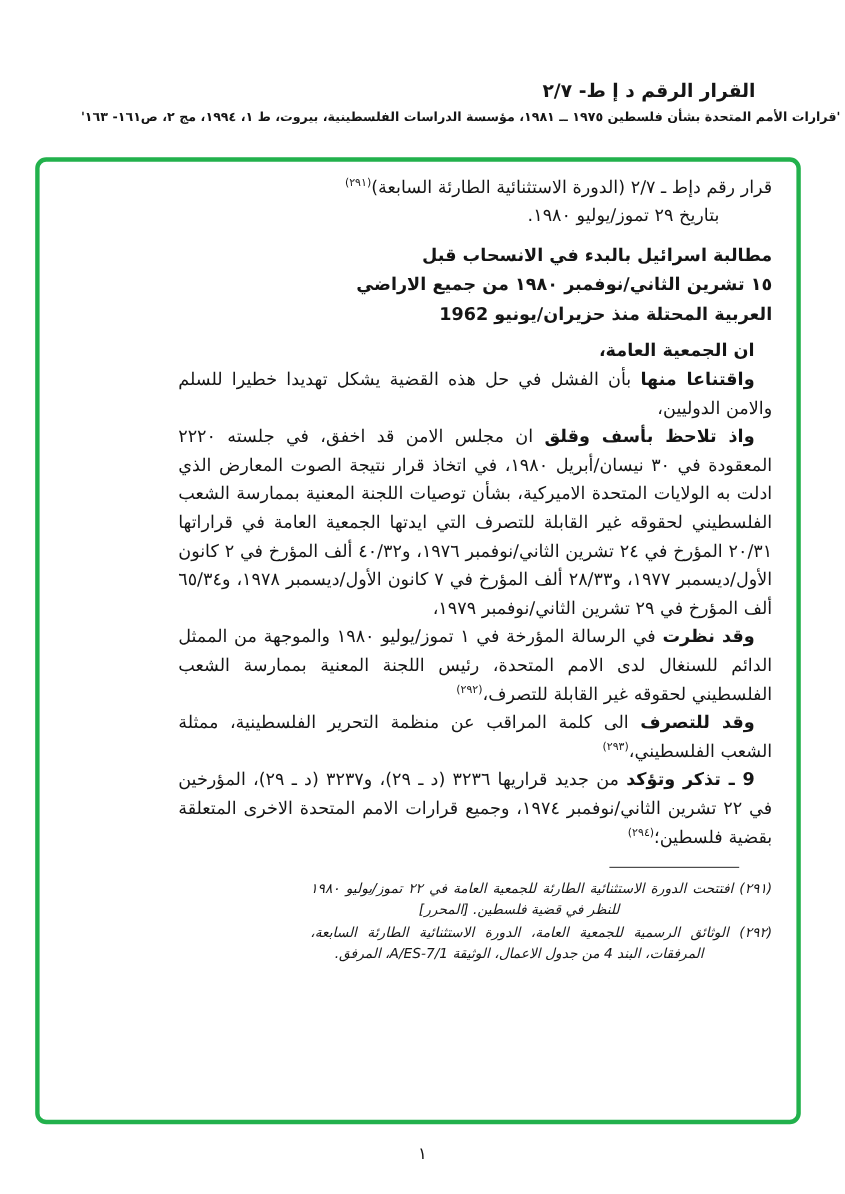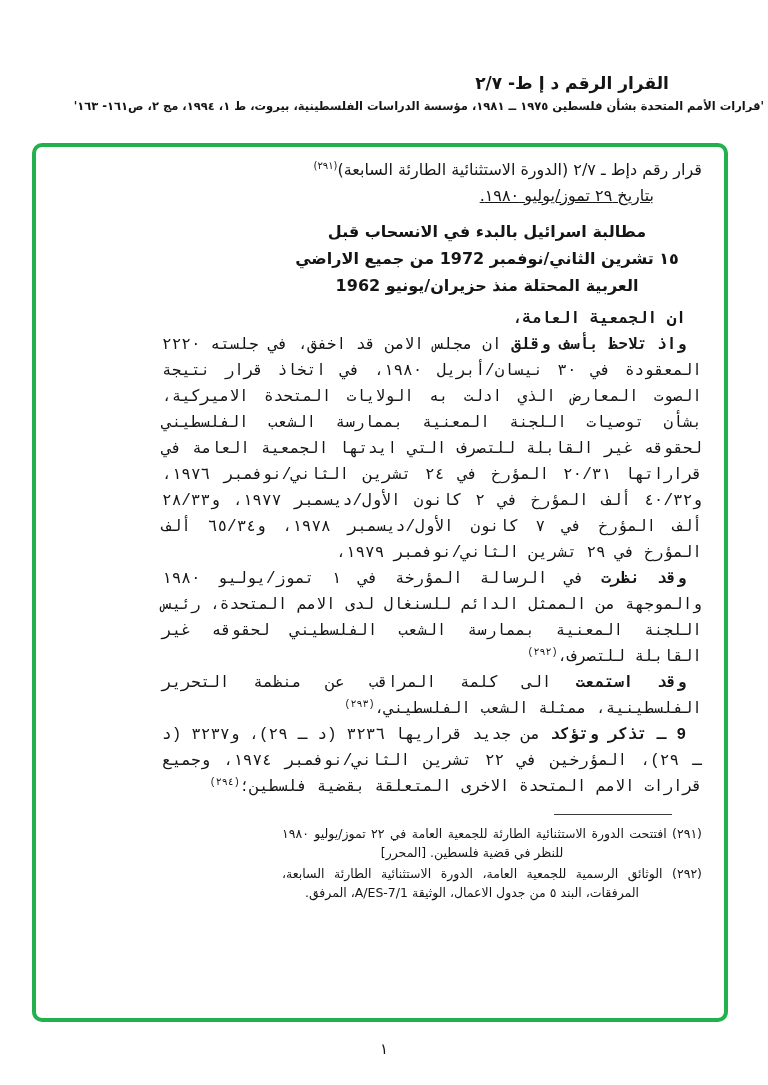--- a/index.html
+++ b/index.html
@@ -13,7 +13,7 @@
     direction: rtl;
   }
   .hdr-title {
-    position: absolute; top: 73px; left: 447px; width: 250px;
+    position: absolute; top: 73px; left: 465px; width: 250px;
     text-align: center; font-weight: bold; font-size: 17px;
     white-space: nowrap;
   }

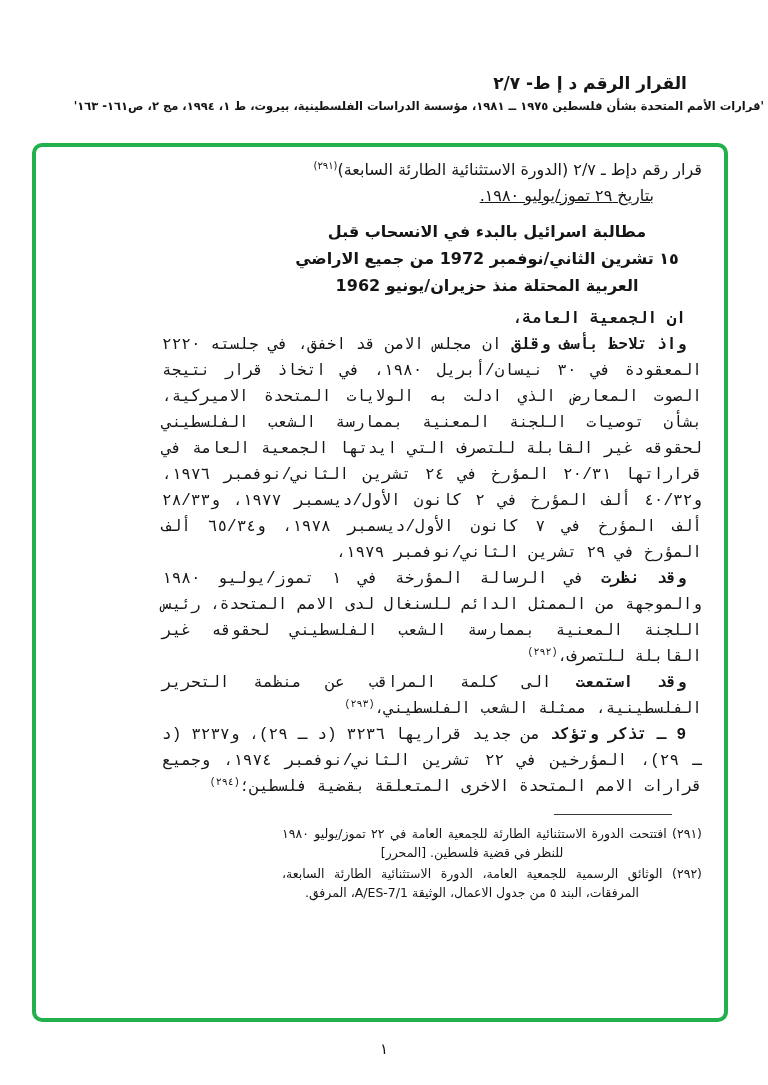--- a/index.html
+++ b/index.html
@@ -39,7 +39,7 @@
     text-align: justify;
   }
   .intro { margin: 0; }
-  .date-line { padding-right: 48px; text-decoration: underline; }
+  .date-line { padding-right: 48px; }
   .doc-title {
     font-weight: bold; text-align: center;
     padding-left: 110px;

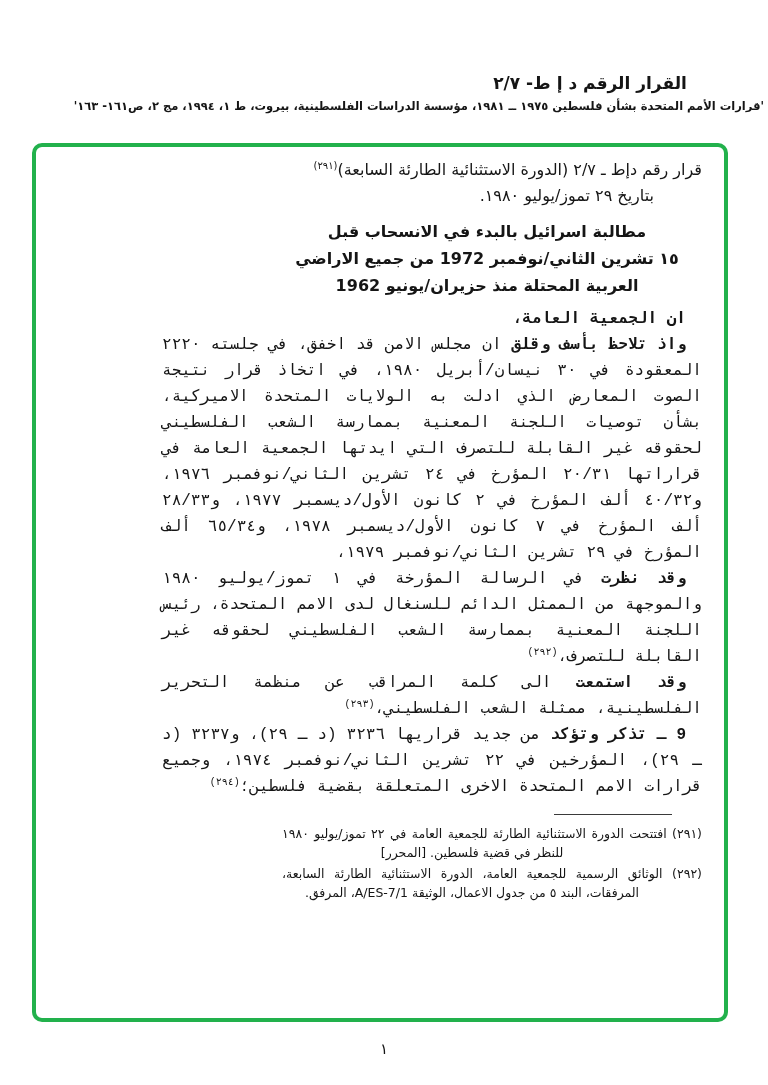--- a/index.html
+++ b/index.html
@@ -41,7 +41,7 @@
   .intro { margin: 0; }
   .date-line { padding-right: 48px; }
   .doc-title {
-    font-weight: bold; text-align: center;
+    font-weight: bold; 
     padding-left: 110px;
     margin: 9px 0 7px 0;
     line-height: 27px;

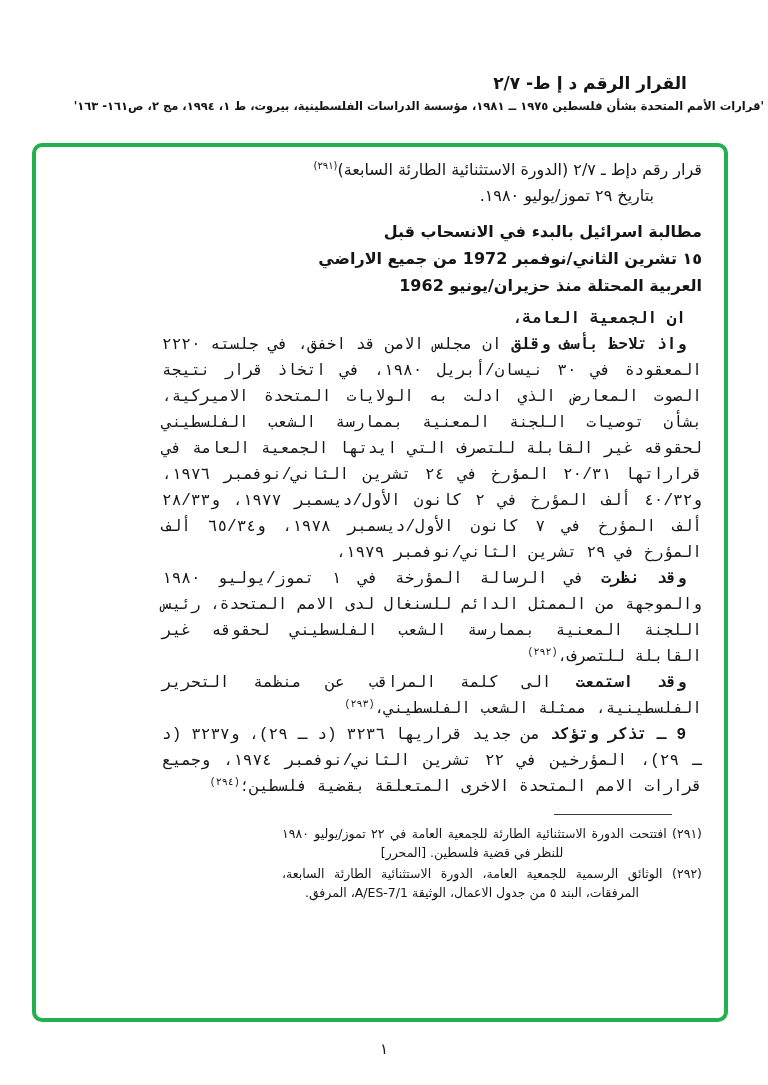--- a/index.html
+++ b/index.html
@@ -84,7 +84,7 @@
 
     <div class="doc-title">
       <div>مطالبة اسرائيل بالبدء في الانسحاب قبل</div>
-      <div>١٥ تشرين الثاني/نوفمبر 1972 من جميع الاراضي</div>
+      <div>١٥ تشرين الثاني/نوفمبر ١٩٨٠ من جميع الاراضي</div>
       <div>العربية المحتلة منذ حزيران/يونيو 1962</div>
     </div>
 

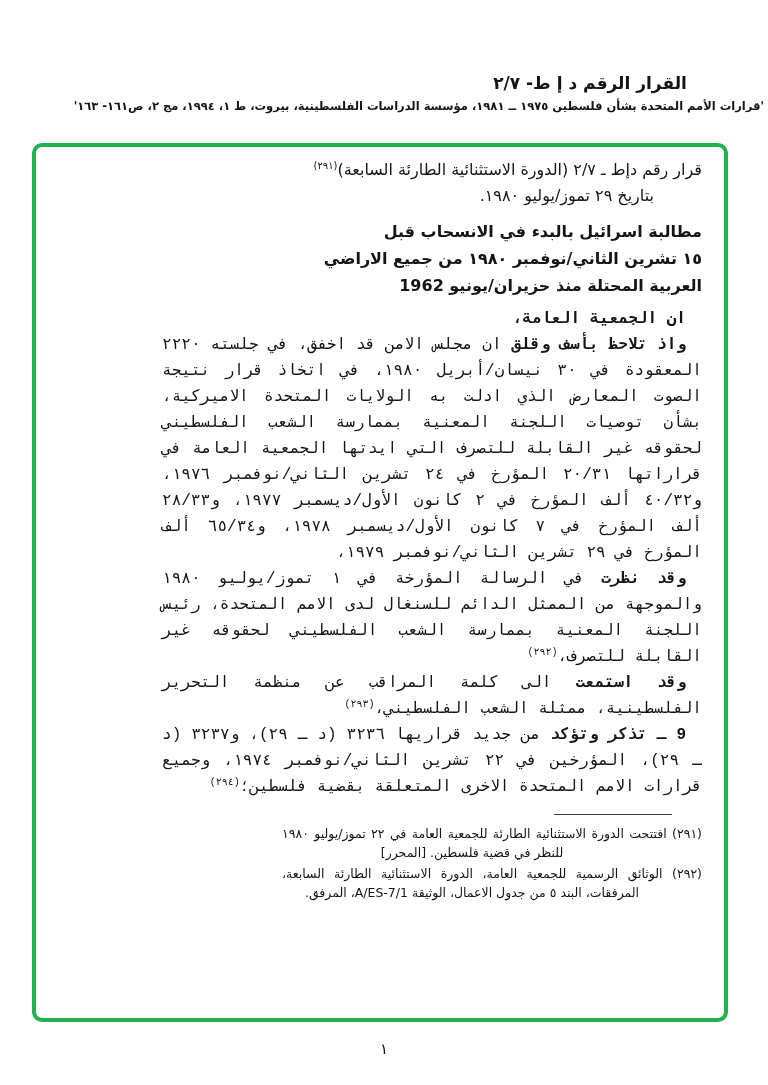--- a/index.html
+++ b/index.html
@@ -46,7 +46,7 @@
     margin: 9px 0 7px 0;
     line-height: 27px;
   }
-  .para { margin: 0; text-indent: 16px; font-family: Liberation Mono, monospace; }
+  .para { margin: 0; text-indent: 16px; }
   .para .lead { font-weight: bold; }
   sup.ref { font-size: 10px; line-height: 0; }
   .fn-block {

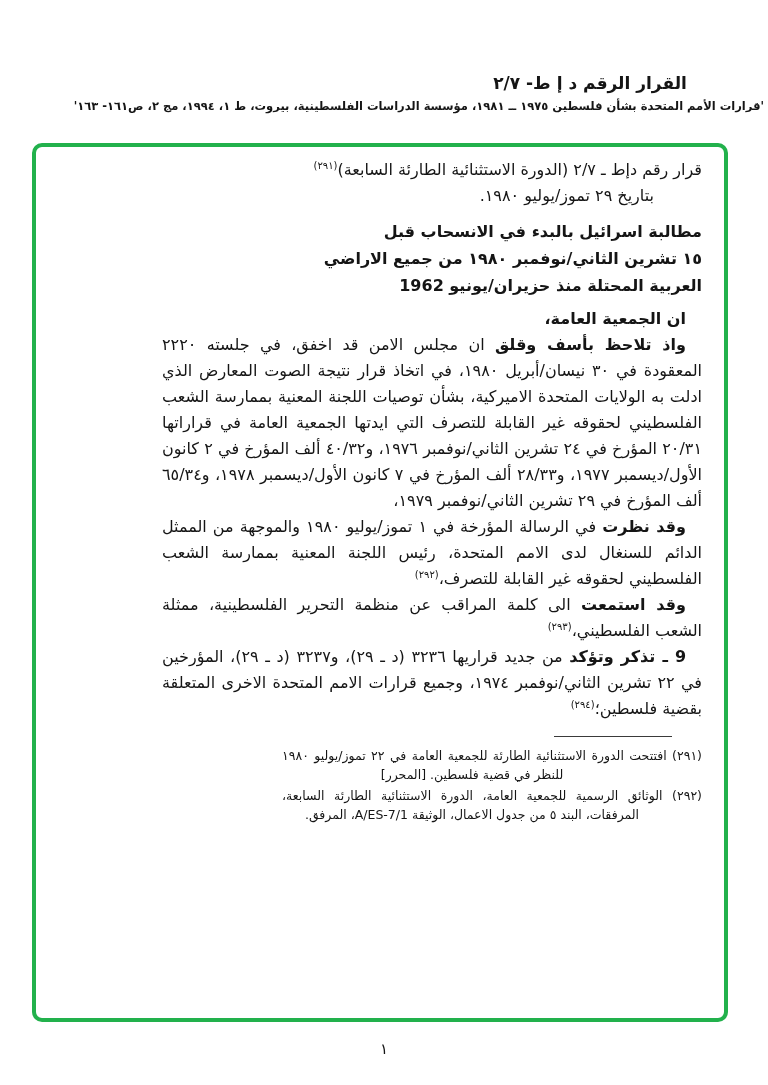--- a/index.html
+++ b/index.html
@@ -89,6 +89,7 @@
     </div>
 
     <p class="para"><b class="lead">ان الجمعية العامة،</b><span></span><sup class="ref"></sup></p>
+    <p class="para"><b class="lead">واقتناعا منها</b><span> بأن الفشل في حل هذه القضية يشكل تهديدا خطيرا للسلم والامن الدوليين،</span><sup class="ref"></sup></p>
     <p class="para"><b class="lead">واذ تلاحظ بأسف وقلق</b><span> ان مجلس الامن قد اخفق، في جلسته ٢٢٢٠ المعقودة في ٣٠ نيسان/أبريل ١٩٨٠، في اتخاذ قرار نتيجة الصوت المعارض الذي ادلت به الولايات المتحدة الاميركية، بشأن توصيات اللجنة المعنية بممارسة الشعب الفلسطيني لحقوقه غير القابلة للتصرف التي ايدتها الجمعية العامة في قراراتها ٢٠/٣١ المؤرخ في ٢٤ تشرين الثاني/نوفمبر ١٩٧٦، و٤٠/٣٢ ألف المؤرخ في ٢ كانون الأول/ديسمبر ١٩٧٧، و٢٨/٣٣ ألف المؤرخ في ٧ كانون الأول/ديسمبر ١٩٧٨، و٦٥/٣٤ ألف المؤرخ في ٢٩ تشرين الثاني/نوفمبر ١٩٧٩،</span><sup class="ref"></sup></p>
     <p class="para"><b class="lead">وقد نظرت</b><span> في الرسالة المؤرخة في ١ تموز/يوليو ١٩٨٠ والموجهة من الممثل الدائم للسنغال لدى الامم المتحدة، رئيس اللجنة المعنية بممارسة الشعب الفلسطيني لحقوقه غير القابلة للتصرف،</span><sup class="ref">(٢٩٢)</sup></p>
     <p class="para"><b class="lead">وقد استمعت</b><span> الى كلمة المراقب عن منظمة التحرير الفلسطينية، ممثلة الشعب الفلسطيني،</span><sup class="ref">(٢٩٣)</sup></p>

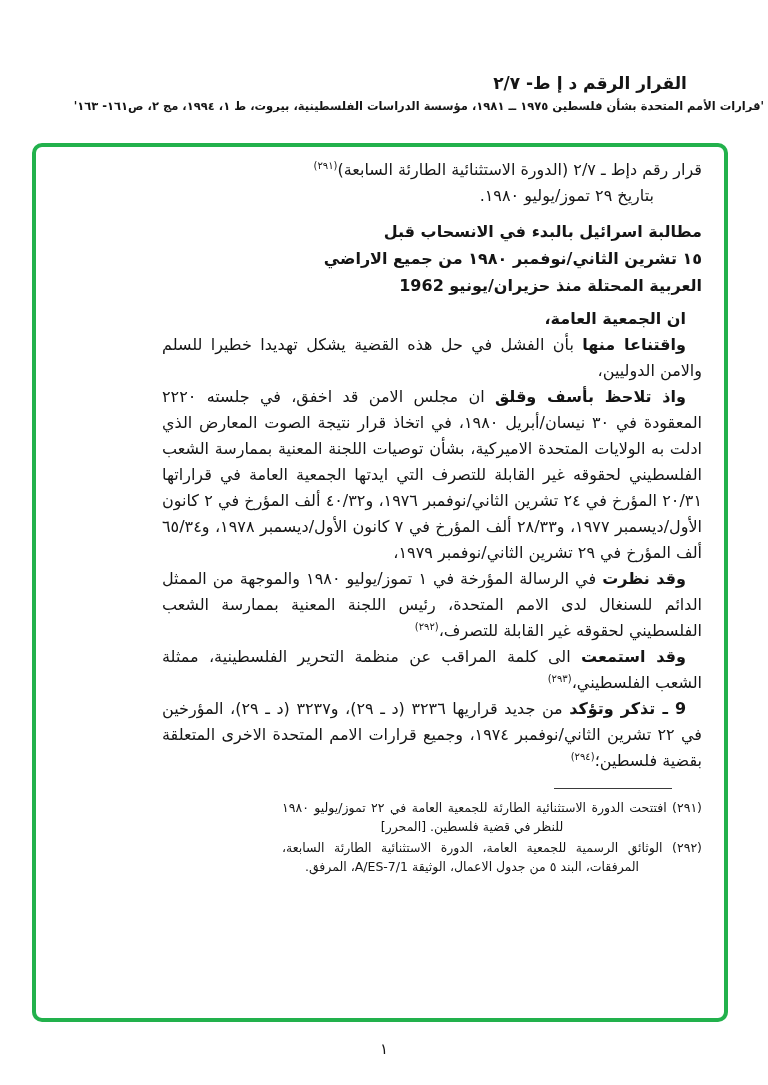--- a/index.html
+++ b/index.html
@@ -92,7 +92,7 @@
     <p class="para"><b class="lead">واقتناعا منها</b><span> بأن الفشل في حل هذه القضية يشكل تهديدا خطيرا للسلم والامن الدوليين،</span><sup class="ref"></sup></p>
     <p class="para"><b class="lead">واذ تلاحظ بأسف وقلق</b><span> ان مجلس الامن قد اخفق، في جلسته ٢٢٢٠ المعقودة في ٣٠ نيسان/أبريل ١٩٨٠، في اتخاذ قرار نتيجة الصوت المعارض الذي ادلت به الولايات المتحدة الاميركية، بشأن توصيات اللجنة المعنية بممارسة الشعب الفلسطيني لحقوقه غير القابلة للتصرف التي ايدتها الجمعية العامة في قراراتها ٢٠/٣١ المؤرخ في ٢٤ تشرين الثاني/نوفمبر ١٩٧٦، و٤٠/٣٢ ألف المؤرخ في ٢ كانون الأول/ديسمبر ١٩٧٧، و٢٨/٣٣ ألف المؤرخ في ٧ كانون الأول/ديسمبر ١٩٧٨، و٦٥/٣٤ ألف المؤرخ في ٢٩ تشرين الثاني/نوفمبر ١٩٧٩،</span><sup class="ref"></sup></p>
     <p class="para"><b class="lead">وقد نظرت</b><span> في الرسالة المؤرخة في ١ تموز/يوليو ١٩٨٠ والموجهة من الممثل الدائم للسنغال لدى الامم المتحدة، رئيس اللجنة المعنية بممارسة الشعب الفلسطيني لحقوقه غير القابلة للتصرف،</span><sup class="ref">(٢٩٢)</sup></p>
-    <p class="para"><b class="lead">وقد استمعت</b><span> الى كلمة المراقب عن منظمة التحرير الفلسطينية، ممثلة الشعب الفلسطيني،</span><sup class="ref">(٢٩٣)</sup></p>
+    <p class="para"><b class="lead">وقد للتصرف</b><span> الى كلمة المراقب عن منظمة التحرير الفلسطينية، ممثلة الشعب الفلسطيني،</span><sup class="ref">(٢٩٣)</sup></p>
     <p class="para"><b class="lead">9 ـ تذكر وتؤكد</b><span> من جديد قراريها ٣٢٣٦ (د ـ ٢٩)، و٣٢٣٧ (د ـ ٢٩)، المؤرخين في ٢٢ تشرين الثاني/نوفمبر ١٩٧٤، وجميع قرارات الامم المتحدة الاخرى المتعلقة بقضية فلسطين؛</span><sup class="ref">(٢٩٤)</sup></p>
 
     <div class="fn-block">

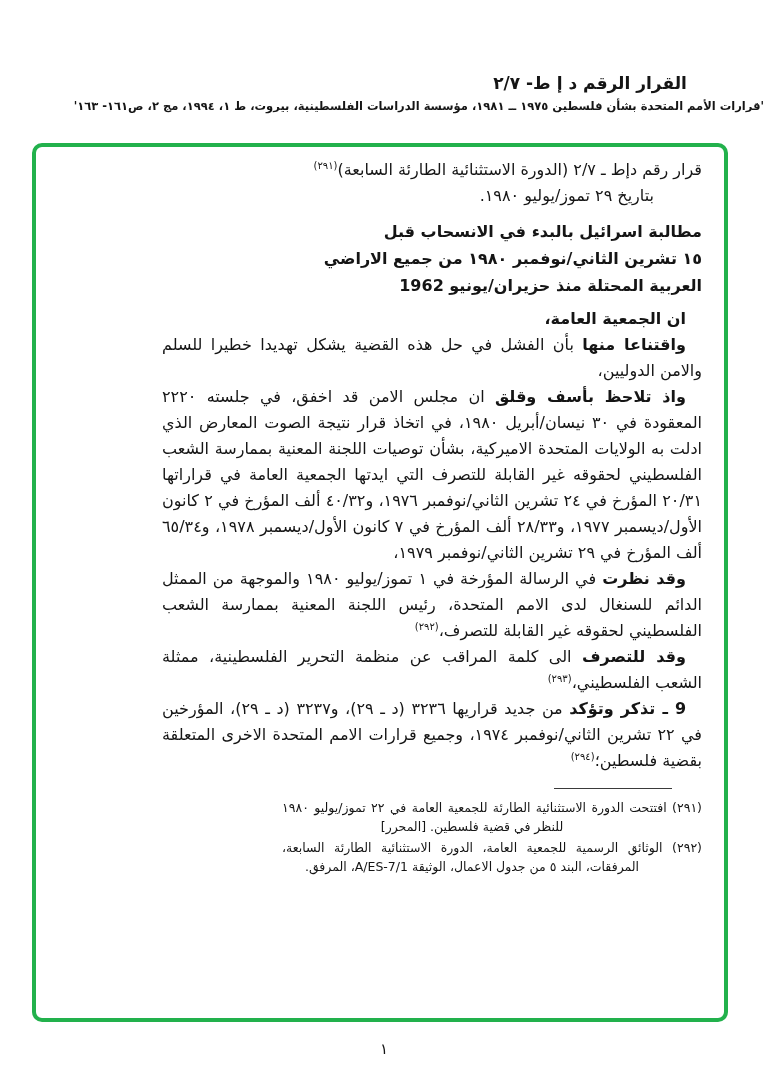--- a/index.html
+++ b/index.html
@@ -63,7 +63,7 @@
   .footnote {
     margin: 0 0 2px 0;
     padding-right: 40px; text-indent: -40px;
-    text-align: justify; text-align-last: center;
+    text-align: justify; text-align-last: center; font-style: italic;
   }
   .page-num {
     position: absolute; top: 1040px; left: 0; right: 0;

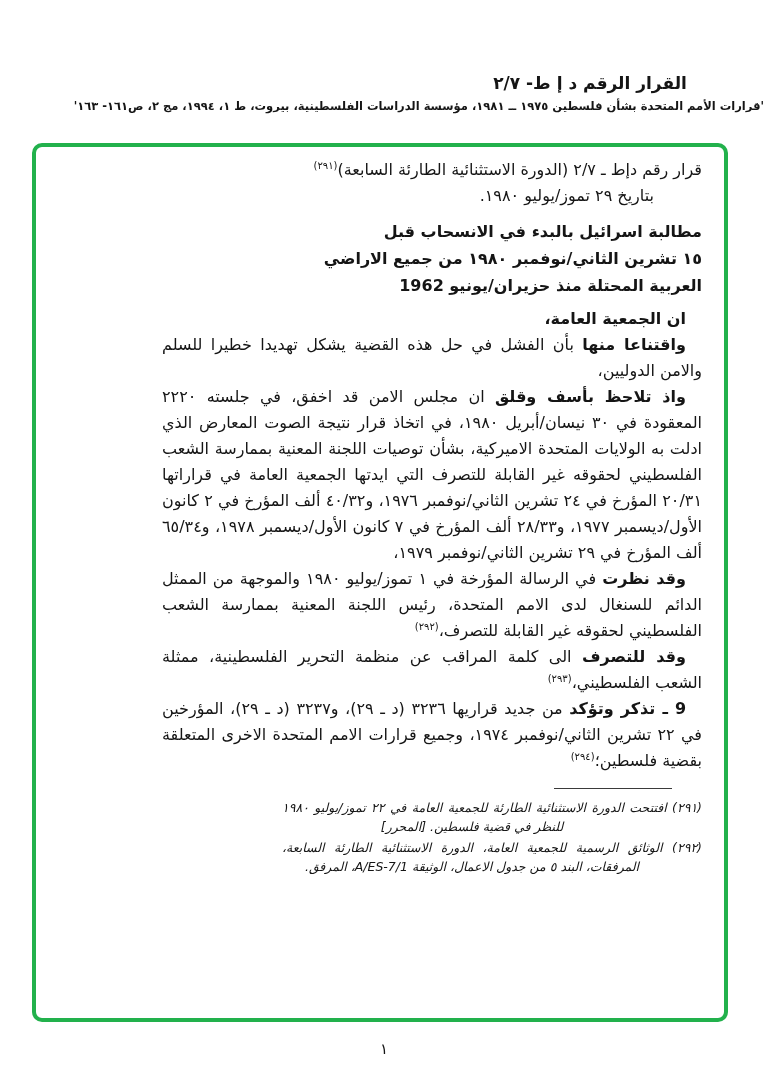--- a/index.html
+++ b/index.html
@@ -98,7 +98,7 @@
     <div class="fn-block">
       <div class="fn-sep"></div>
       <p class="footnote"><span class="fn-num">(٢٩١)</span><span> افتتحت الدورة الاستثنائية الطارئة للجمعية العامة في ٢٢ تموز/يوليو ١٩٨٠ للنظر في قضية فلسطين. [المحرر]</span></p>
-      <p class="footnote"><span class="fn-num">(٢٩٢)</span><span> الوثائق الرسمية للجمعية العامة، الدورة الاستثنائية الطارئة السابعة، المرفقات، البند ٥ من جدول الاعمال، الوثيقة A/ES-7/1، المرفق.</span></p>
+      <p class="footnote"><span class="fn-num">(٢٩٢)</span><span> الوثائق الرسمية للجمعية العامة، الدورة الاستثنائية الطارئة السابعة، المرفقات، البند 4 من جدول الاعمال، الوثيقة A/ES-7/1، المرفق.</span></p>
     </div>
 
   </div>

